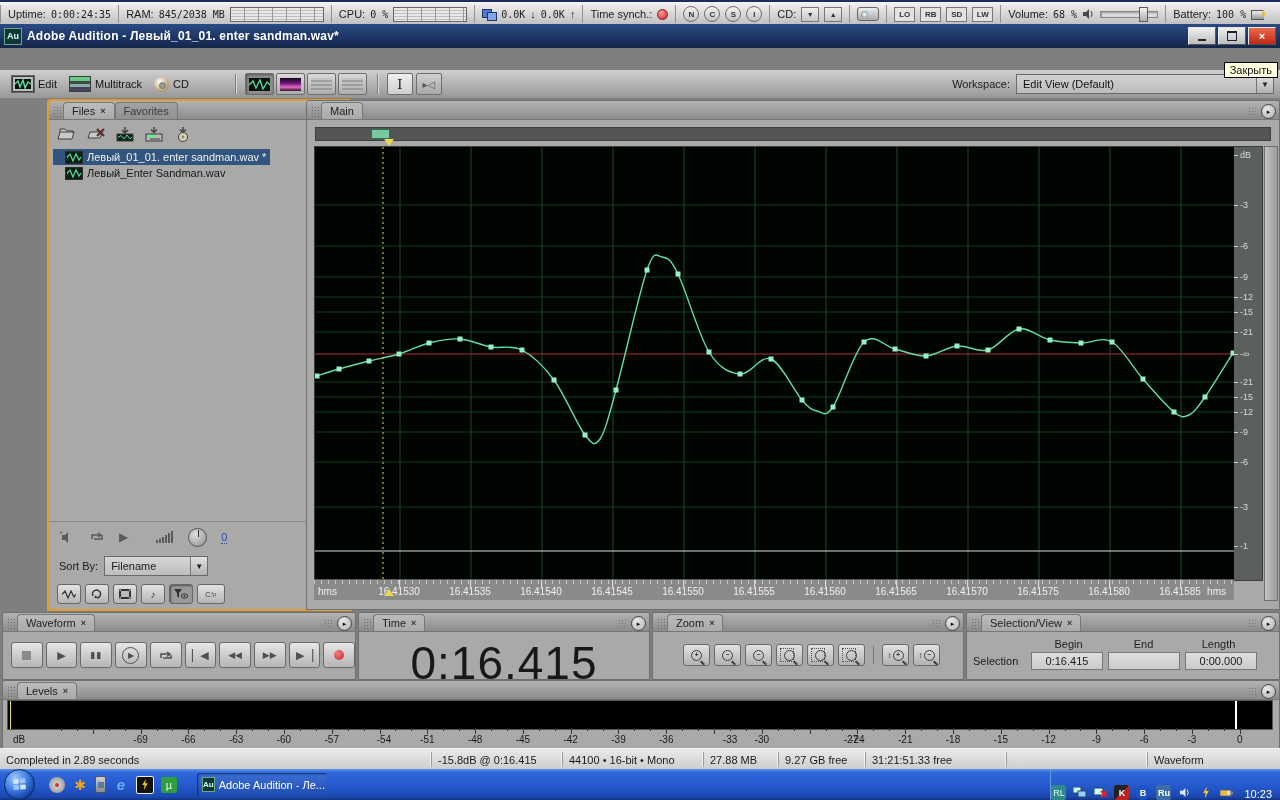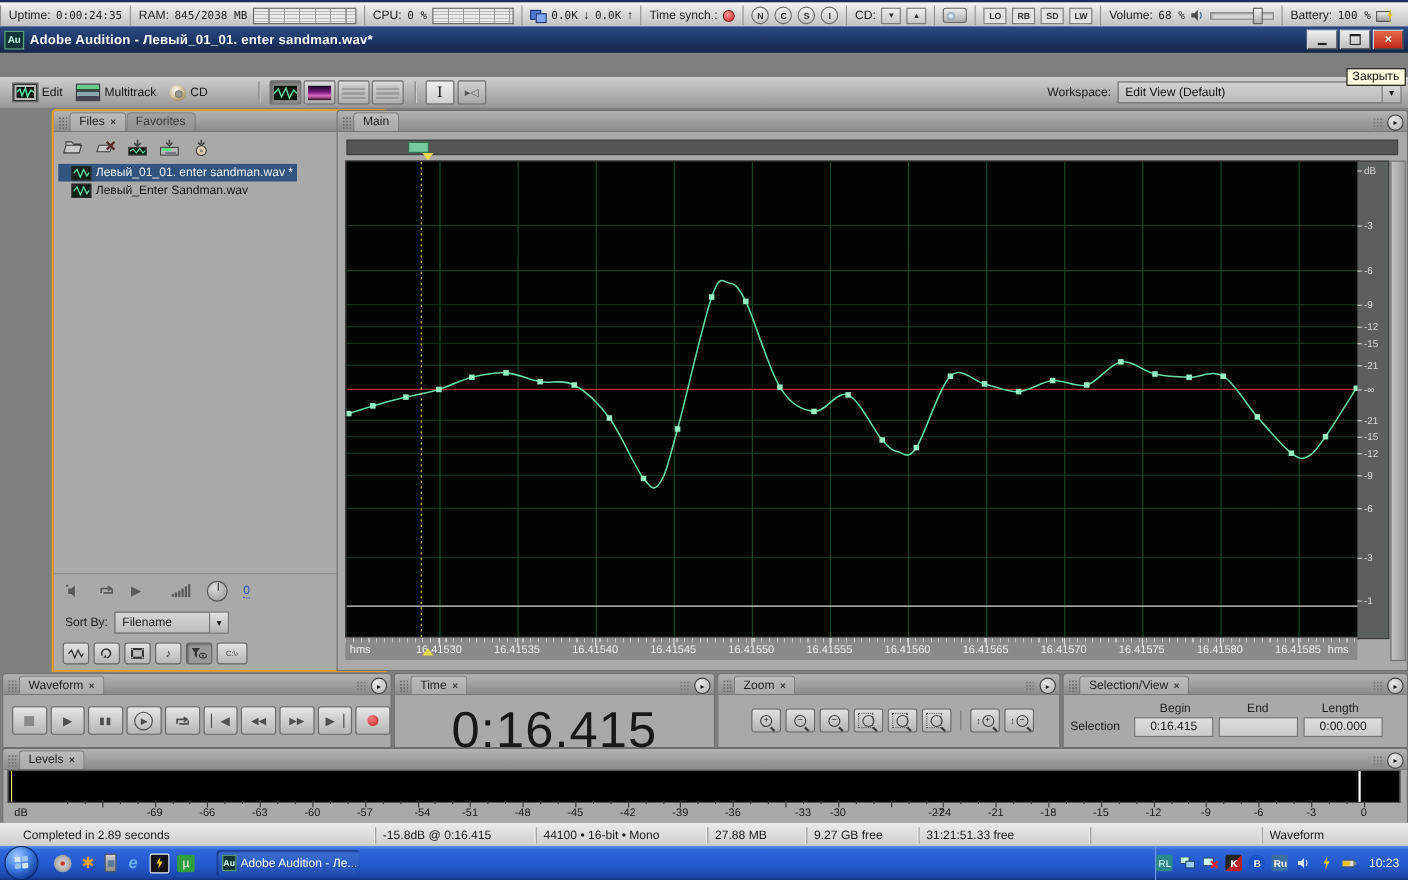--- a/index.html
+++ b/index.html
@@ -177,7 +177,7 @@
   
   .statusbar{left:0;top:748px;width:1280px;height:21px;background:linear-gradient(#e9e9e9,#cdcdcd);
     border-top:1px solid #f5f5f5;display:flex;align-items:center;font-size:11px;color:#1a1a1a;}
-  .sseg{height:15px;display:flex;align-items:center;padding:0 6px;border-left:1px solid #9a9a9a;box-shadow:-1px 0 0 #f2f2f2;white-space:nowrap;overflow:hidden;margin-left:15px;}
+  .sseg{height:15px;display:flex;align-items:center;padding:0 6px;border-left:1px solid #9a9a9a;box-shadow:-1px 0 0 #f2f2f2;white-space:nowrap;overflow:hidden;}
   .sseg:first-child{border-left:none;box-shadow:none;flex:1;}
 
   

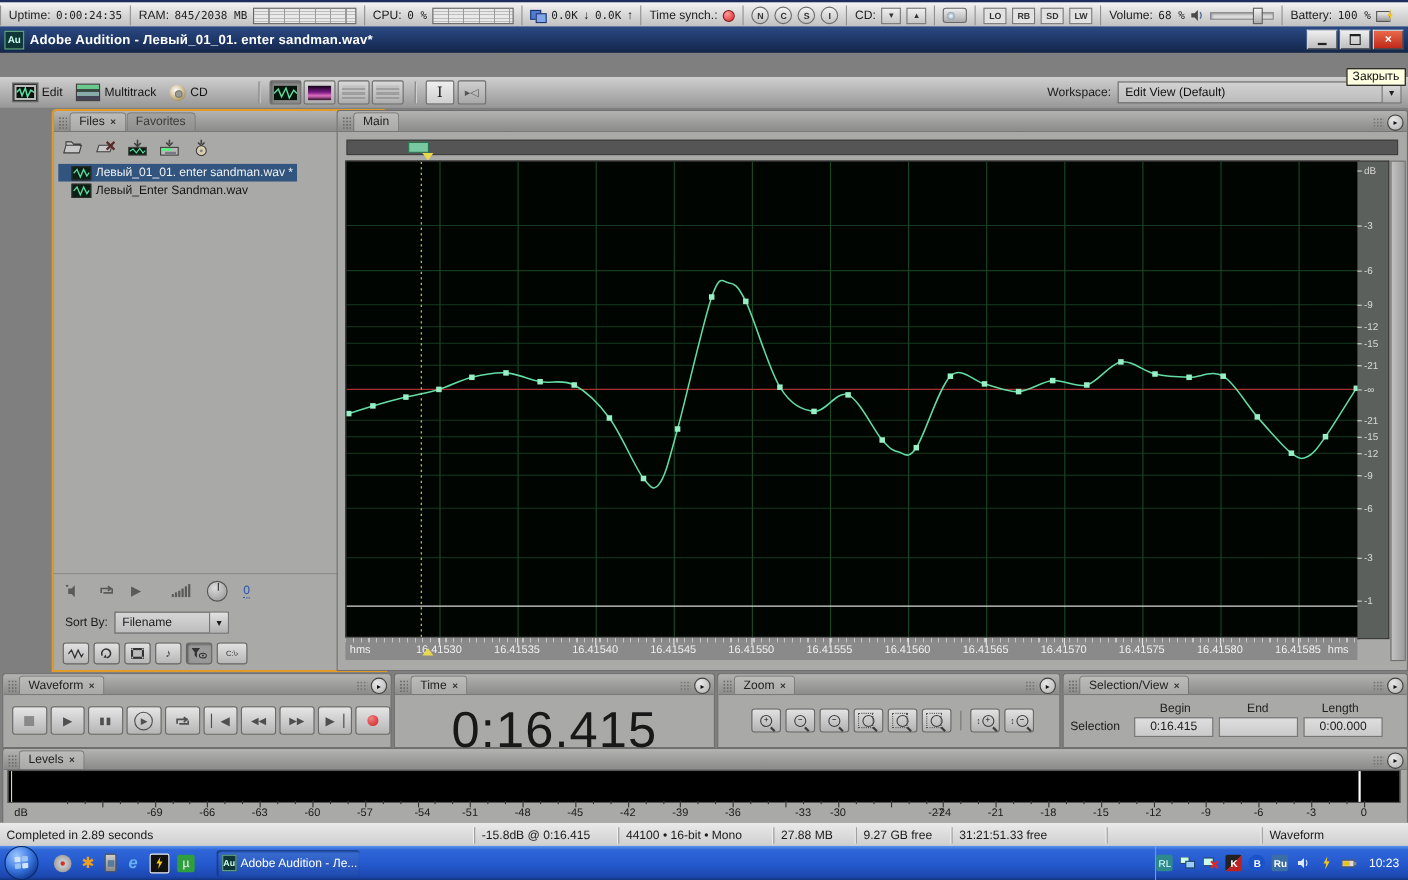--- a/index.html
+++ b/index.html
@@ -190,7 +190,7 @@
   .qli{width:16px;height:16px;display:flex;align-items:center;justify-content:center;font-size:11px;border-radius:2px;}
   .taskbtn{margin-left:20px;width:120px;height:24px;border-radius:3px;background:linear-gradient(#3b6fd4,#1e4ab0);
     box-shadow:inset 1px 1px 2px #0e2a6e;display:flex;align-items:center;gap:4px;padding:0 5px;color:#fff;font-size:11px;white-space:nowrap;overflow:hidden;}
-  .tray{margin-left:auto;display:flex;align-items:center;gap:6px;padding-right:8px;border-left:1px solid #6a9ae8;height:100%;}
+  .tray{margin-left:auto;display:flex;align-items:flex-end;gap:6px;padding-right:8px;border-left:1px solid #6a9ae8;height:100%;}
   .tico{width:15px;height:15px;display:flex;align-items:center;justify-content:center;font-size:9px;border-radius:2px;color:#fff;}
   .clock{color:#fff;font-size:11px;margin-left:4px;}
 </style>

